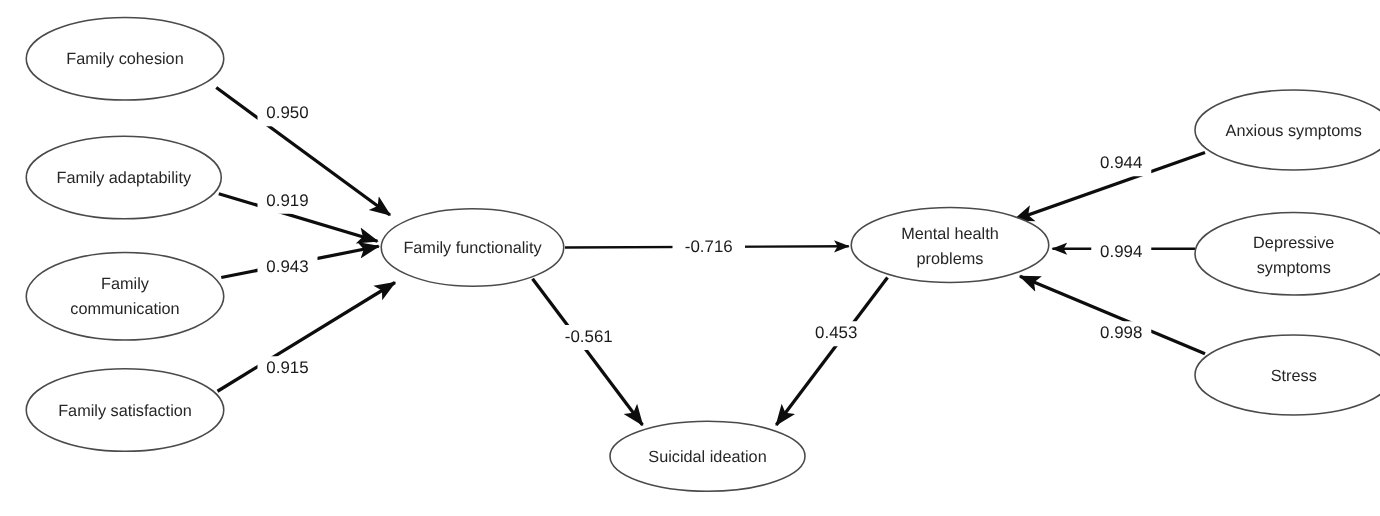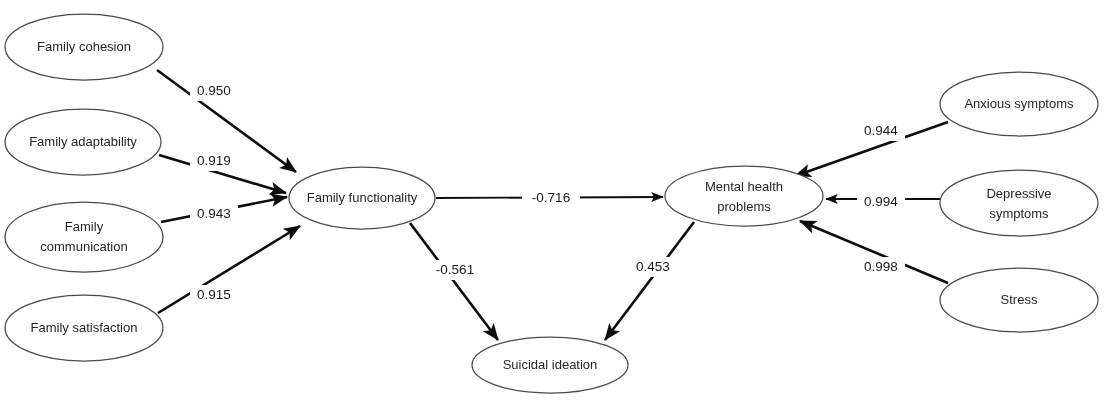--- a/index.html
+++ b/index.html
@@ -18,7 +18,7 @@
   #diagram-root {
     position: absolute;
     top: 0;
-    left: 0;
+    left: 16px;
     width: 1072px;
     height: 413px;
   }

